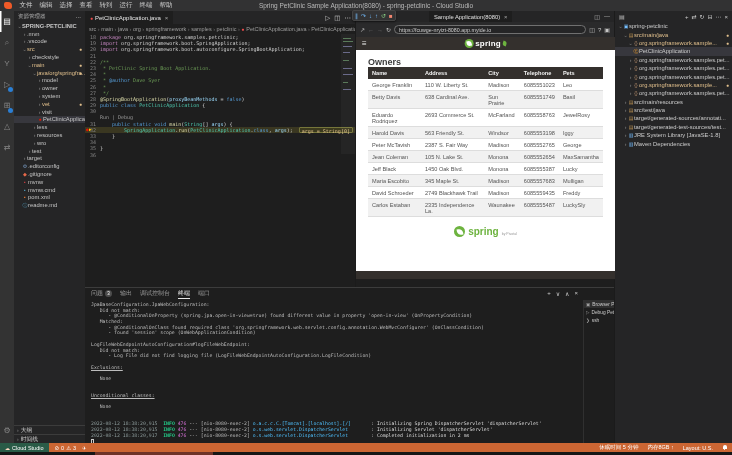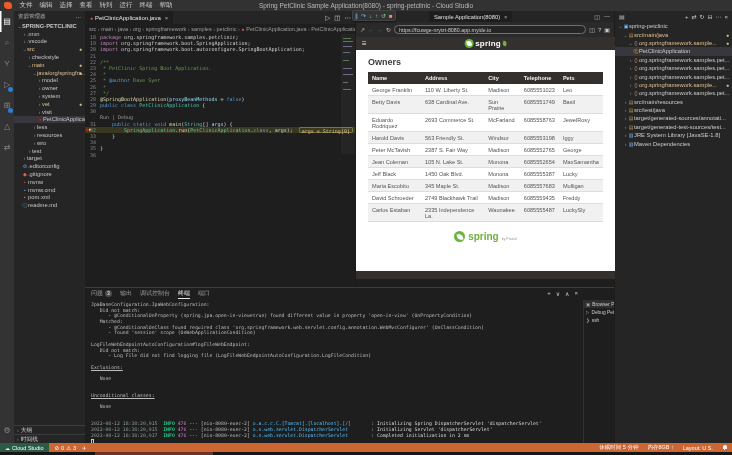--- a/index.html
+++ b/index.html
@@ -83,7 +83,7 @@
   .brand .bt{color:#fff;font-weight:bold;font-size:8px;letter-spacing:0.2px;}
   .leaf-sm{width:4px;height:5px;background:#6db33f;border-radius:0 70% 0 70%;transform:rotate(20deg);}
   .pg-content{padding:7px 12px 0 12px;}
-  .owners-h{font-size:9px;color:#3c3c3c;font-weight:600;margin-bottom:5px;}
+  .owners-h{font-size:9px;color:#3c3c3c;font-weight:600;}
   table.owners{width:100%;border-collapse:collapse;font-size:5.6px;}
   table.owners th{background:#34302d;color:#f2f2f2;text-align:left;font-weight:bold;padding:3px 4px;}
   table.owners td{padding:2.5px 4px;border-bottom:1px solid #dddddd;color:#555555;vertical-align:top;}

